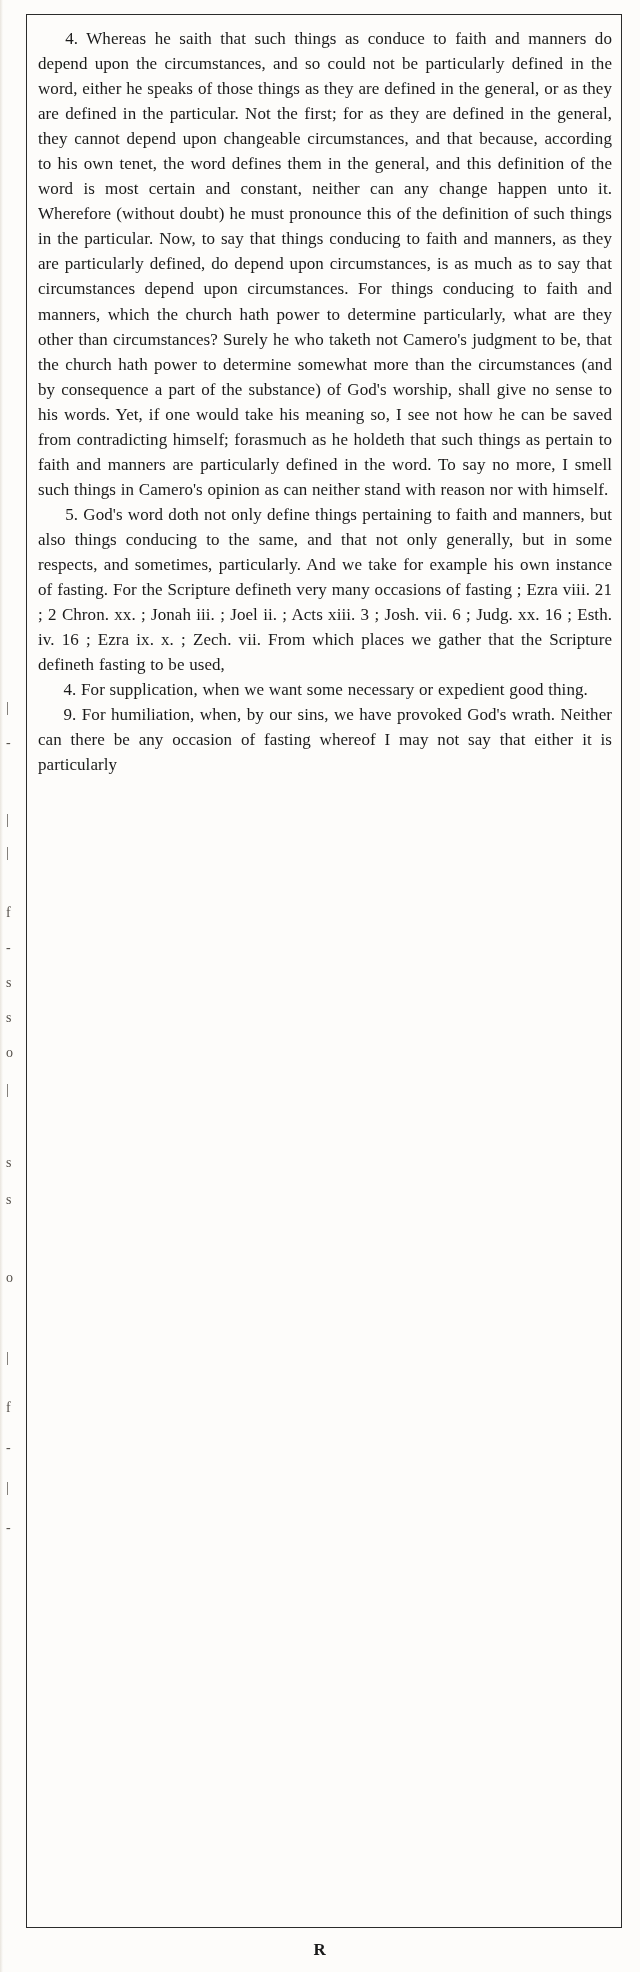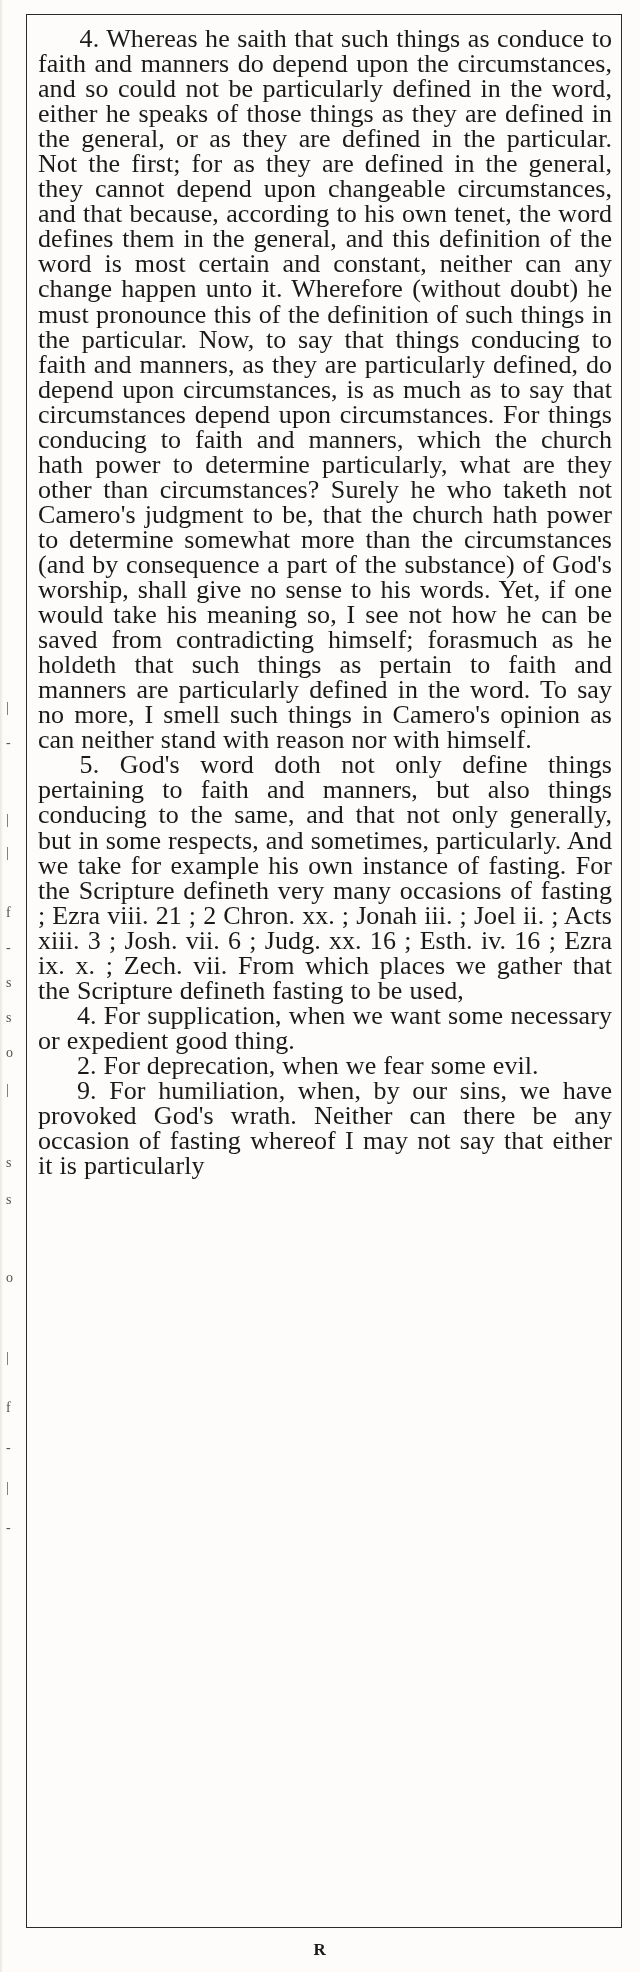--- a/index.html
+++ b/index.html
@@ -77,7 +77,7 @@
   }
   p.para {
     margin: 0;
-    font-size: 26px;
+    font-size: 17px;
     line-height: 25.05px;
     text-align: justify;
     text-indent: 1.6em;

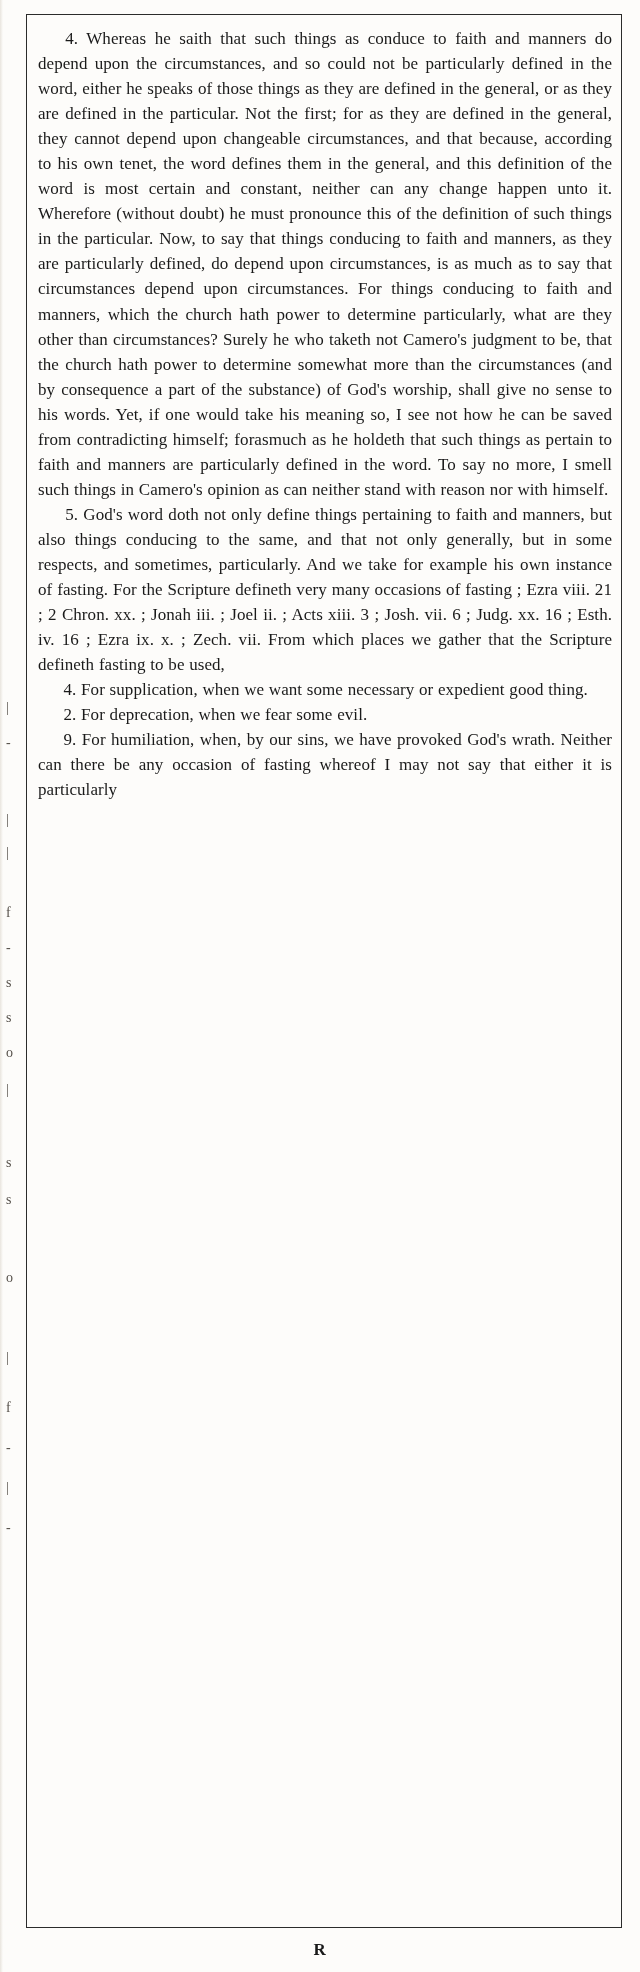--- a/index.html
+++ b/index.html
@@ -143,7 +143,6 @@
     <p class="para">4. Whereas he saith that such things as conduce to faith and manners do depend upon the circumstances, and so could not be particularly defined in the word, either he speaks of those things as they are defined in the general, or as they are defined in the particular. Not the first; for as they are defined in the general, they cannot depend upon changeable circumstances, and that because, according to his own tenet, the word defines them in the general, and this definition of the word is most certain and constant, neither can any change happen unto it. Wherefore (without doubt) he must pronounce this of the definition of such things in the particular. Now, to say that things conducing to faith and manners, as they are particularly defined, do depend upon circumstances, is as much as to say that circumstances depend upon circumstances. For things conducing to faith and manners, which the church hath power to determine particularly, what are they other than circumstances? Surely he who taketh not Camero's judgment to be, that the church hath power to determine somewhat more than the circumstances (and by consequence a part of the substance) of God's worship, shall give no sense to his words. Yet, if one would take his meaning so, I see not how he can be saved from contradicting himself; forasmuch as he holdeth that such things as pertain to faith and manners are particularly defined in the word. To say no more, I smell such things in Camero's opinion as can neither stand with reason nor with himself.</p>
     <p class="para">5. God's word doth not only define things pertaining to faith and manners, but also things conducing to the same, and that not only generally, but in some respects, and sometimes, particularly. And we take for example his own instance of fasting. For the Scripture defineth very many occasions of fasting ; Ezra viii. 21 ; 2 Chron. xx. ; Jonah iii. ; Joel ii. ; Acts xiii. 3 ; Josh. vii. 6 ; Judg. xx. 16 ; Esth. iv. 16 ; Ezra ix. x. ; Zech. vii. From which places we gather that the Scripture defineth fasting to be used,</p>
     <p class="para tight">4. For supplication, when we want some necessary or expedient good thing.</p>
-    <p class="para tight">2. For deprecation, when we fear some evil.</p>
     <p class="para tight">9. For humiliation, when, by our sins, we have provoked God's wrath. Neither can there be any occasion of fasting whereof I may not say that either it is particularly</p>
   </div>
 

